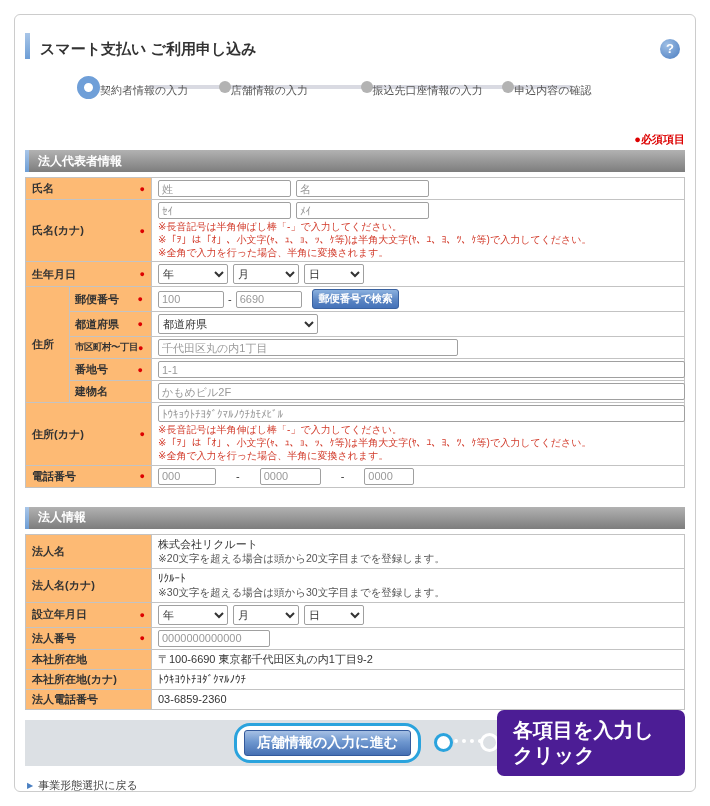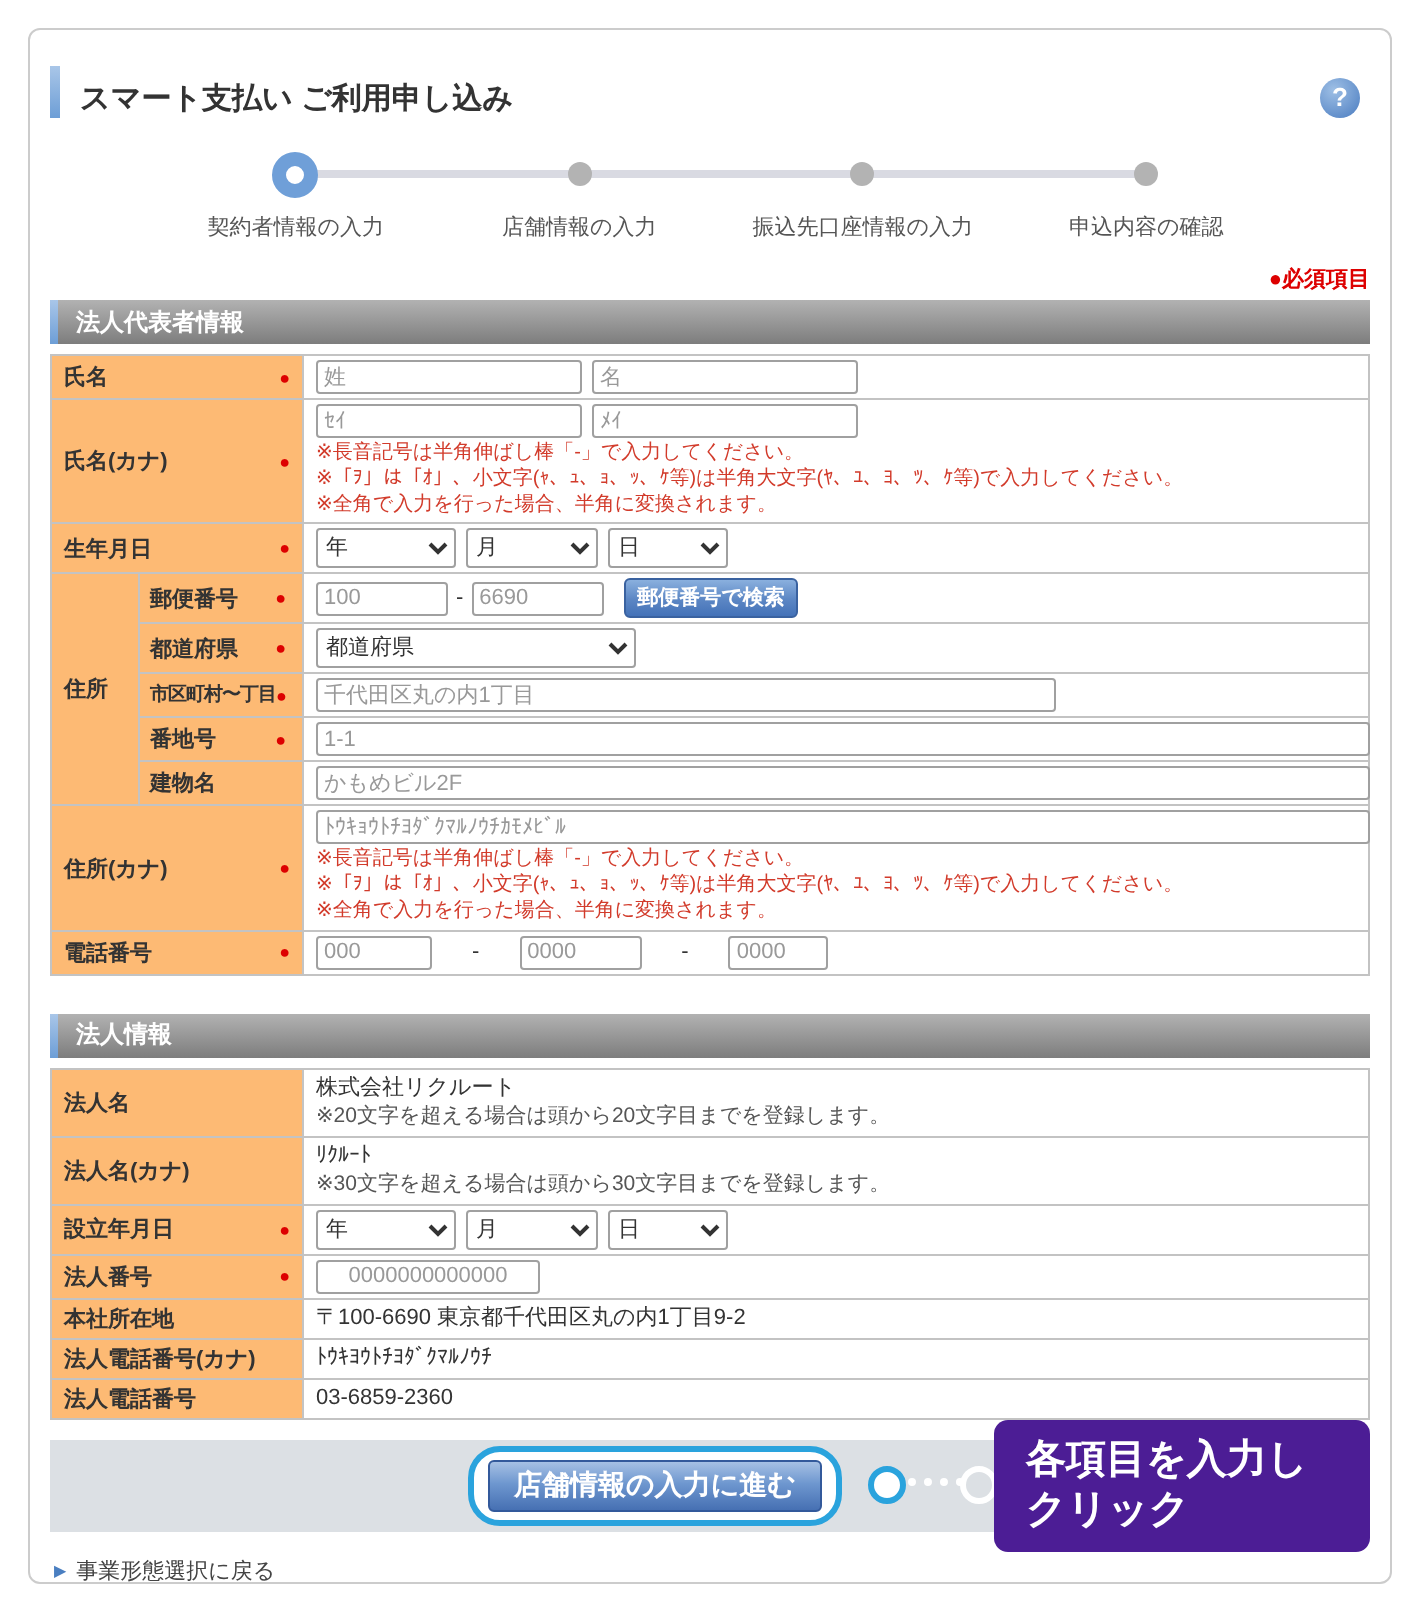--- a/index.html
+++ b/index.html
@@ -16,7 +16,7 @@
   .stepper{position:relative;margin:16px 41px 0 52px;height:52px;}
   .step-line{position:absolute;top:10px;left:12.5%;right:12.5%;height:4px;background:#d9dae2;border-radius:2px;}
   .steps{display:flex;position:relative;}
-  .step{flex:1;display:flex;flex-direction:column;align-items:center;}
+  .step{flex:1;display:flex;flex-direction:row;align-items:center;}
   .dot-wrap{height:24px;display:flex;align-items:center;justify-content:center;}
   .dot{width:12px;height:12px;border-radius:50%;background:#b3b3b3;}
   .step.active .dot{width:9px;height:9px;background:#fff;border:7px solid #6f9fd8;}

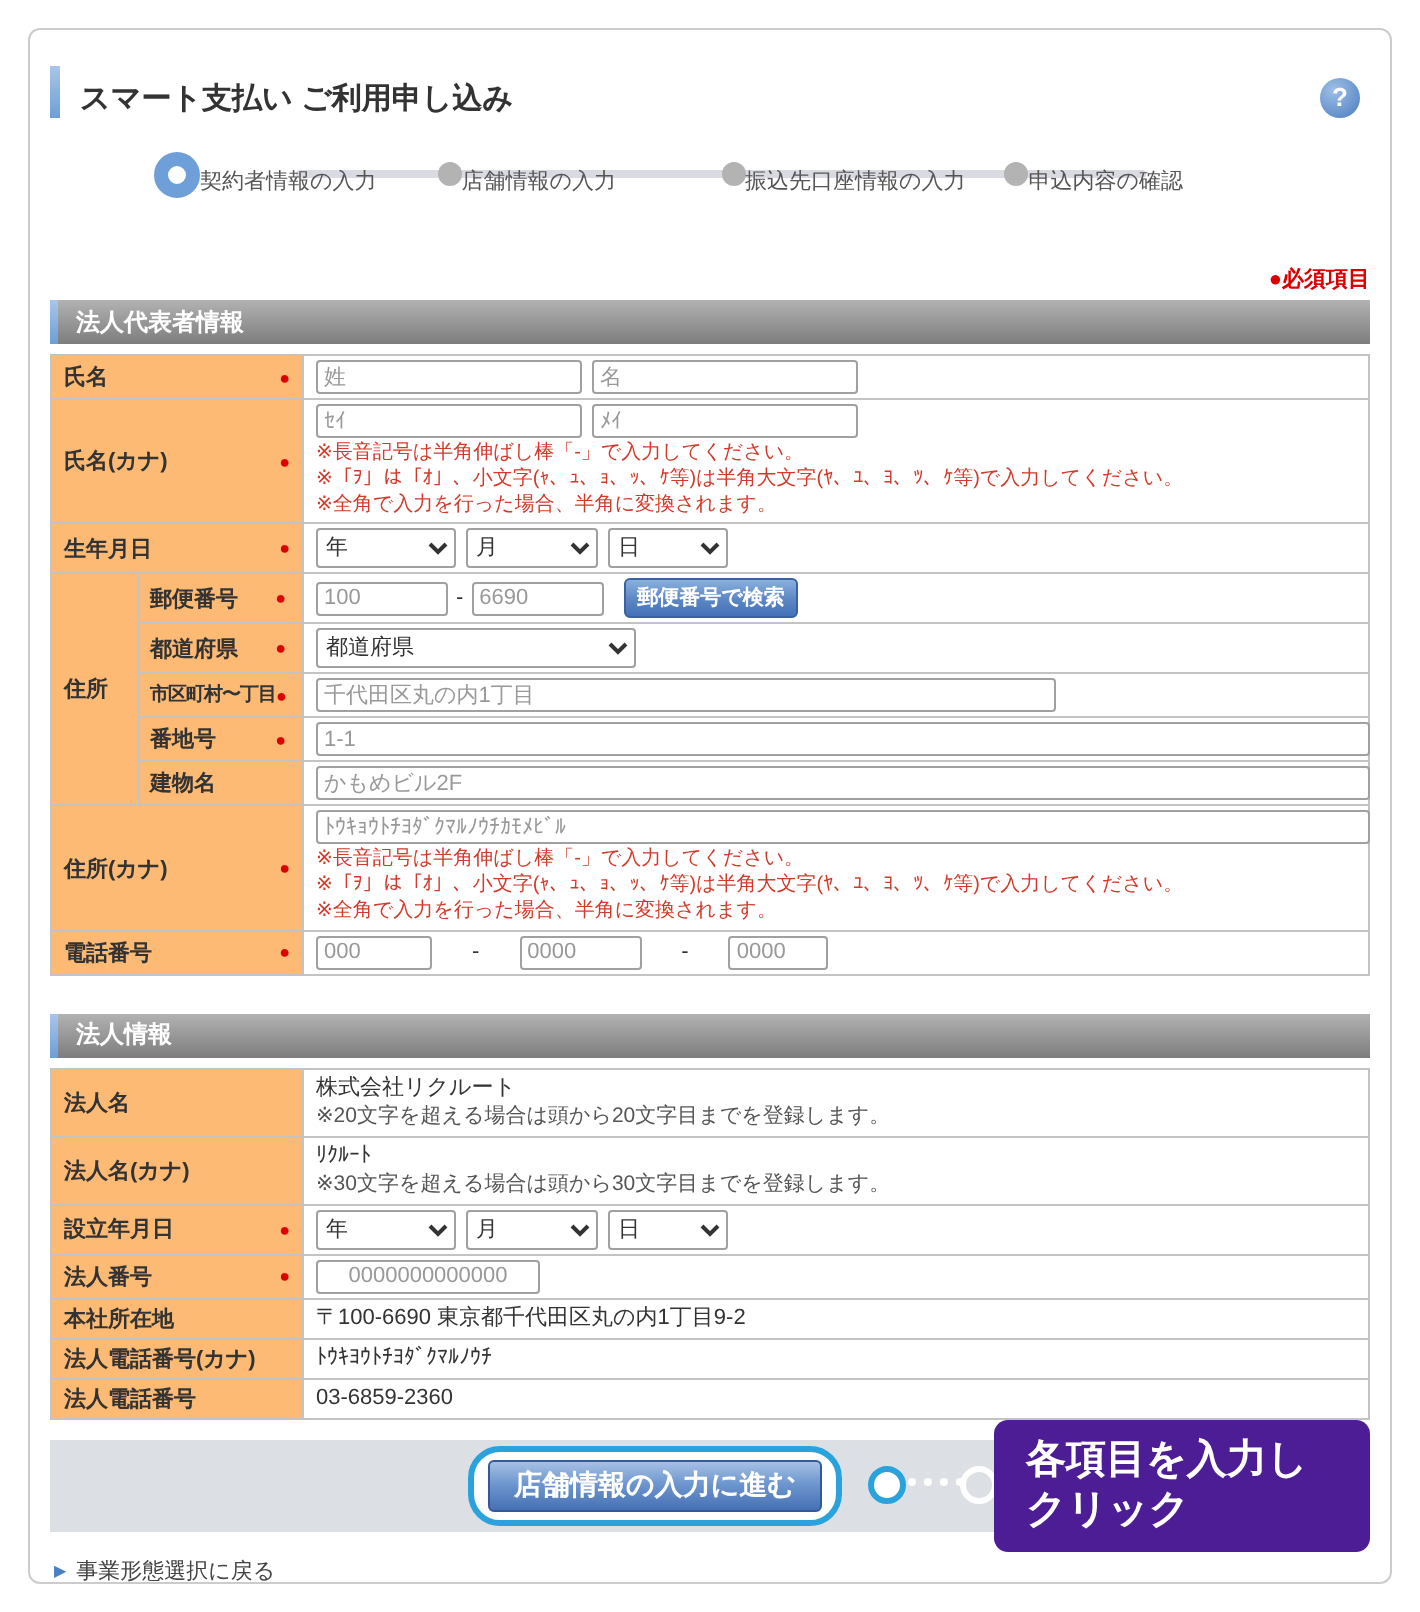--- a/index.html
+++ b/index.html
@@ -49,7 +49,7 @@
   .sep{color:#333;margin:0 4px;}
   .mt2{margin-top:2px;}
 
-  .w133{width:133px;} .w66{width:66px;} .w370{width:370px;} .w527{width:527px;}
+  .w133{width:133px;} .w66{width:66px;} .w370{width:300px;} .w527{width:527px;}
   .w58{width:58px;} .w61{width:61px;} .w50{width:50px;} .w112{width:112px;text-align:center;}
   .sel-y{width:70px;} .sel-m{width:66px;} .sel-d{width:60px;} .sel-pref{width:160px;}
 

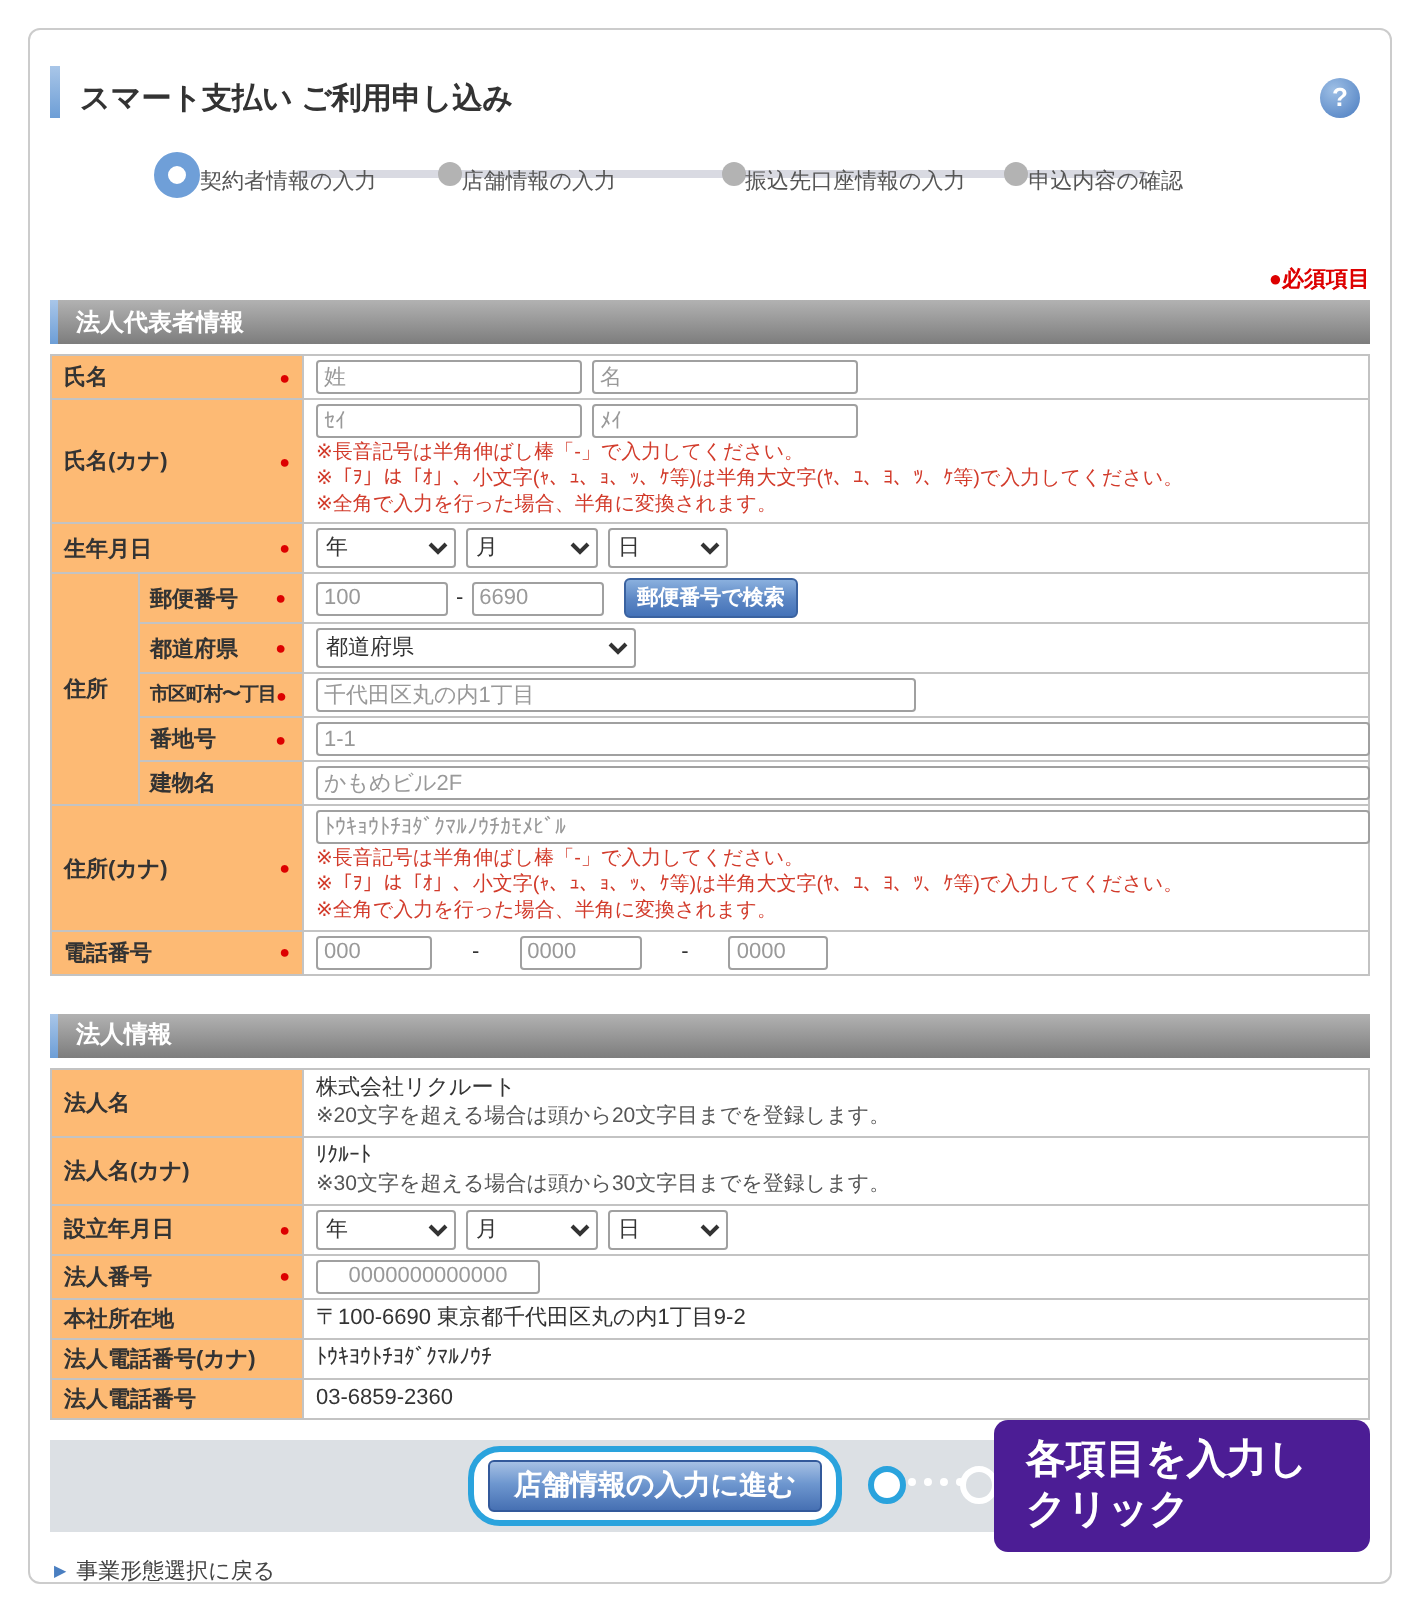--- a/index.html
+++ b/index.html
@@ -50,7 +50,7 @@
   .mt2{margin-top:2px;}
 
   .w133{width:133px;} .w66{width:66px;} .w370{width:300px;} .w527{width:527px;}
-  .w58{width:58px;} .w61{width:61px;} .w50{width:50px;} .w112{width:112px;text-align:center;}
+  .w58{width:58px;} .w61{width:61px;} .w50{width:50px;} .w112{width:112px;}
   .sel-y{width:70px;} .sel-m{width:66px;} .sel-d{width:60px;} .sel-pref{width:160px;}
 
   .gap16{height:16px;}

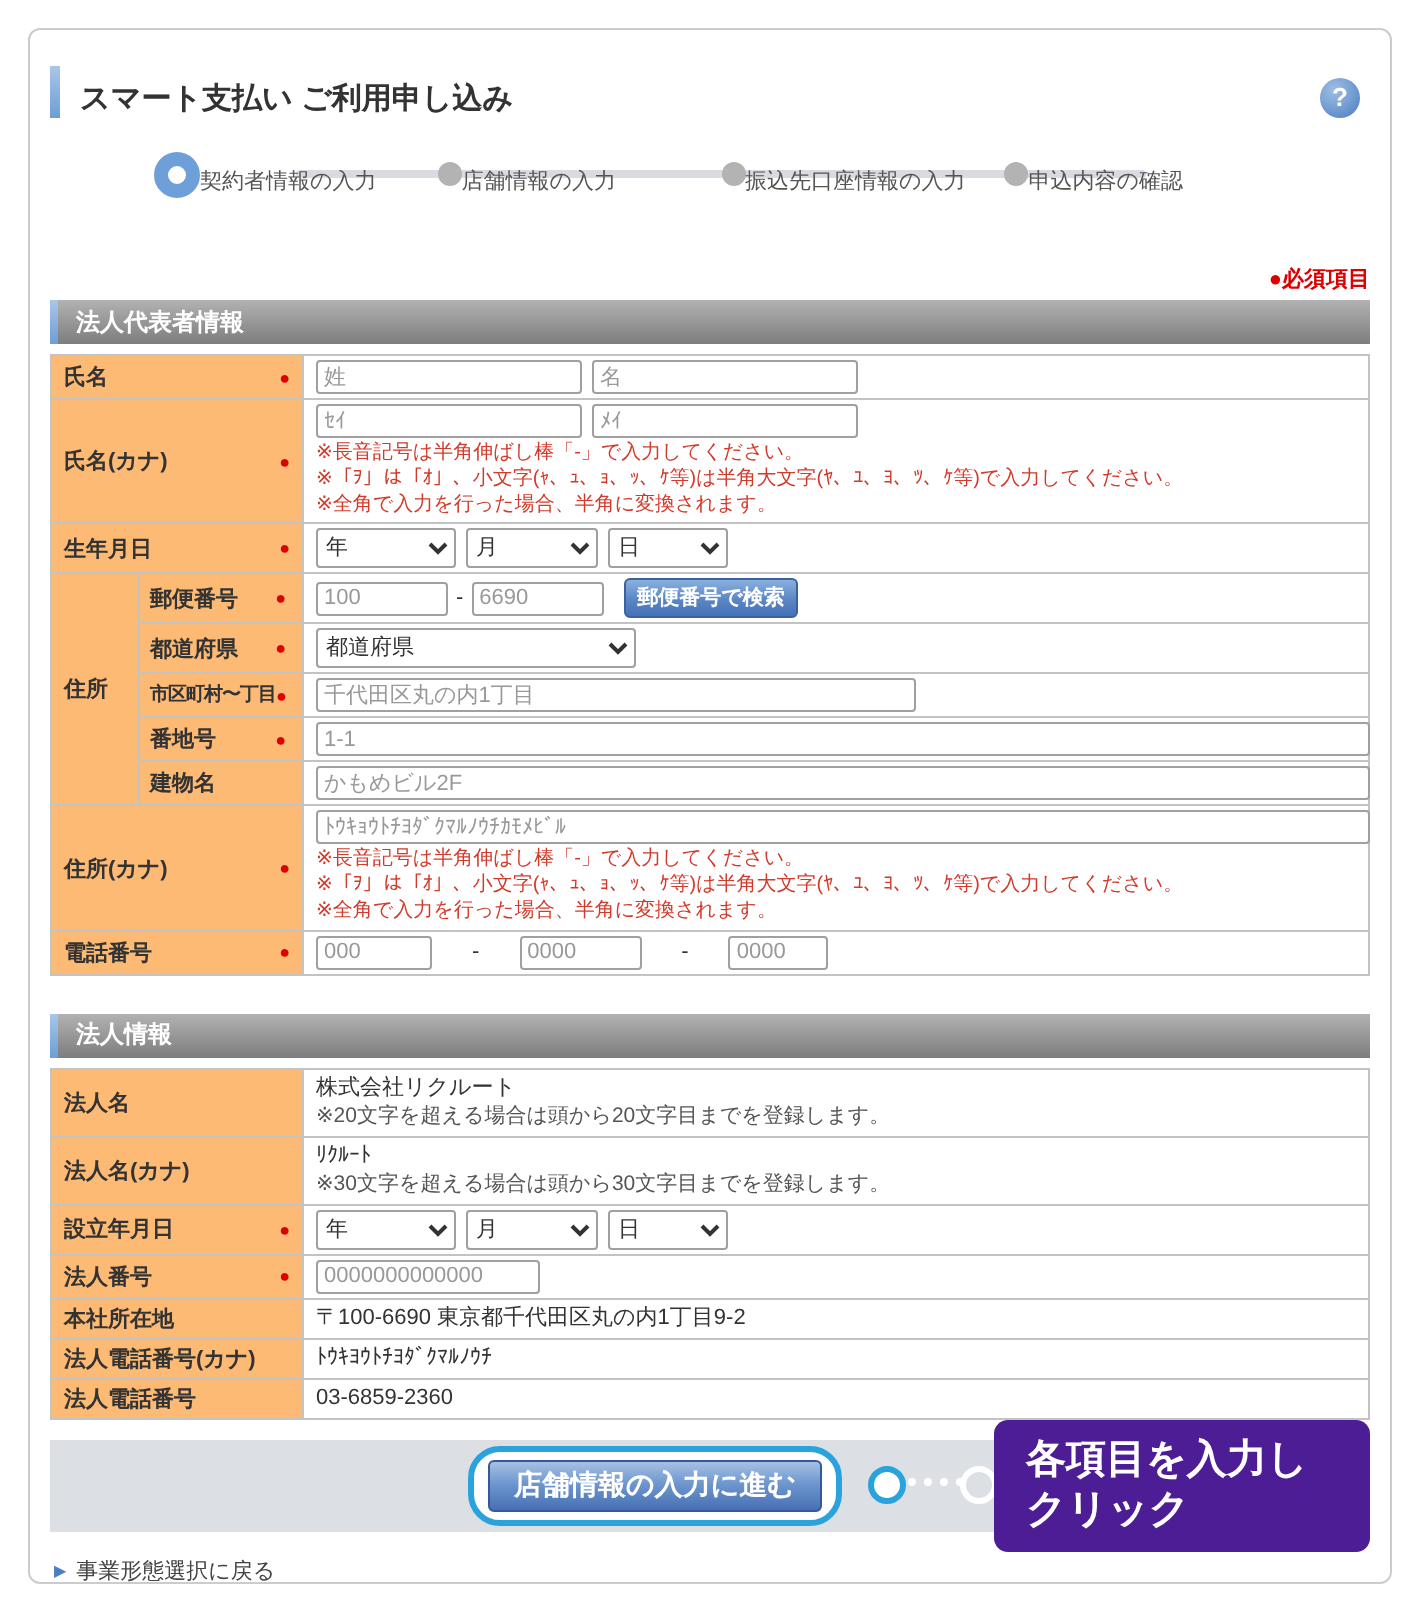--- a/index.html
+++ b/index.html
@@ -308,7 +308,7 @@
           </td>
     </tr>
     <tr>
-      <th><span>法人電話番号(カナ)</span></th>
+      <th><span>本社所在地(カナ)</span></th>
       <td>
             <div class="cellval">ﾄｳｷﾖｳﾄﾁﾖﾀﾞｸﾏﾙﾉｳﾁ</div>
           </td>

